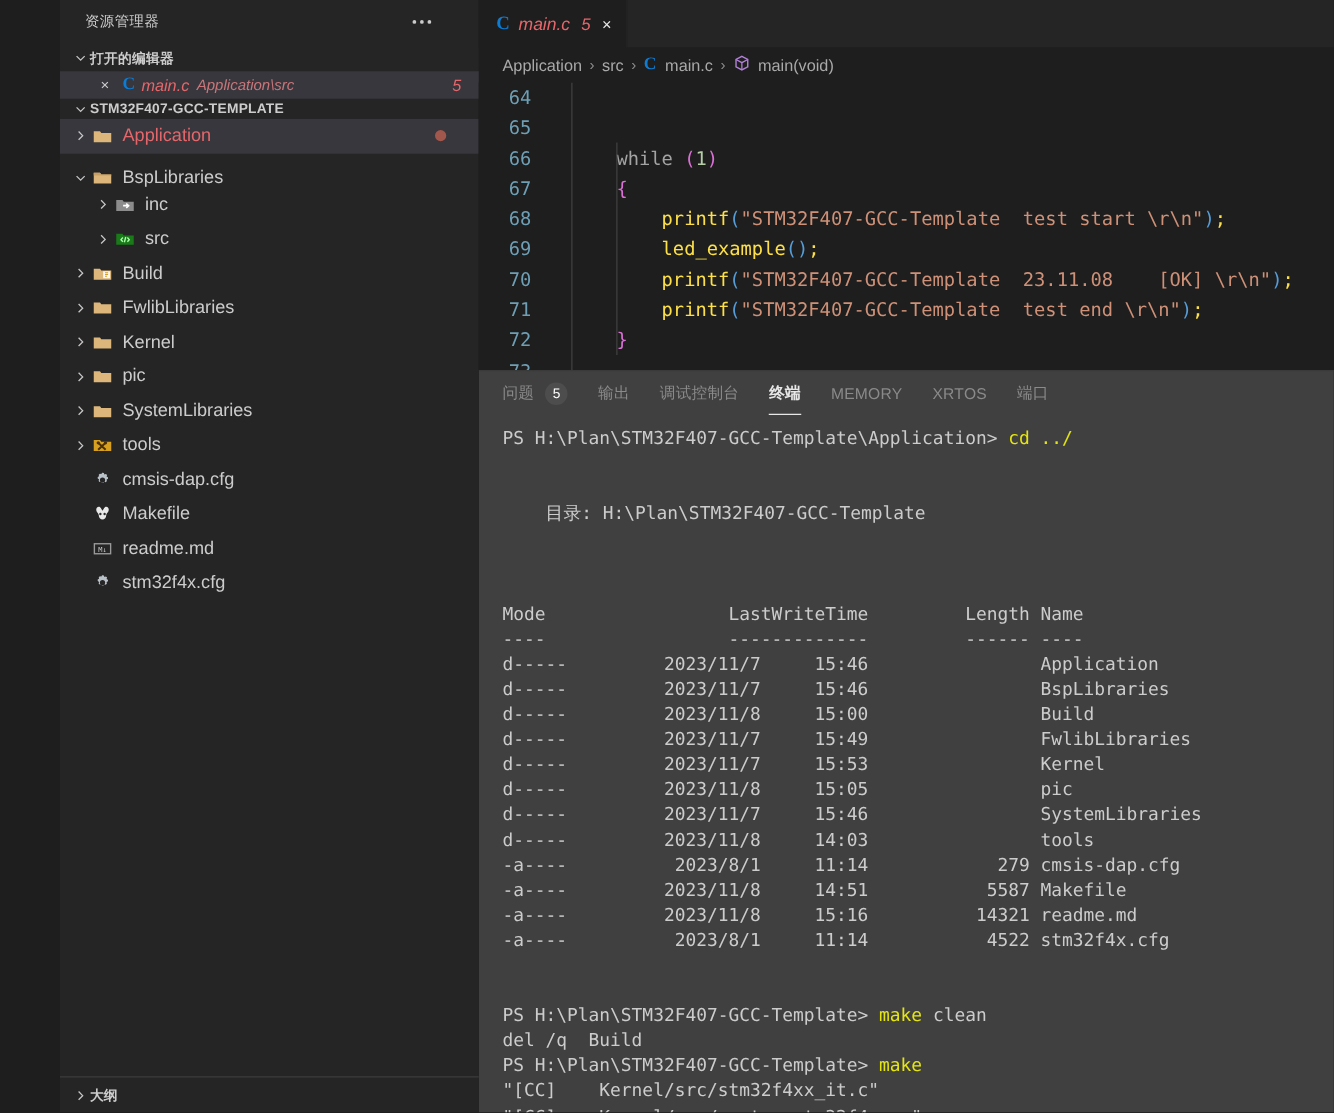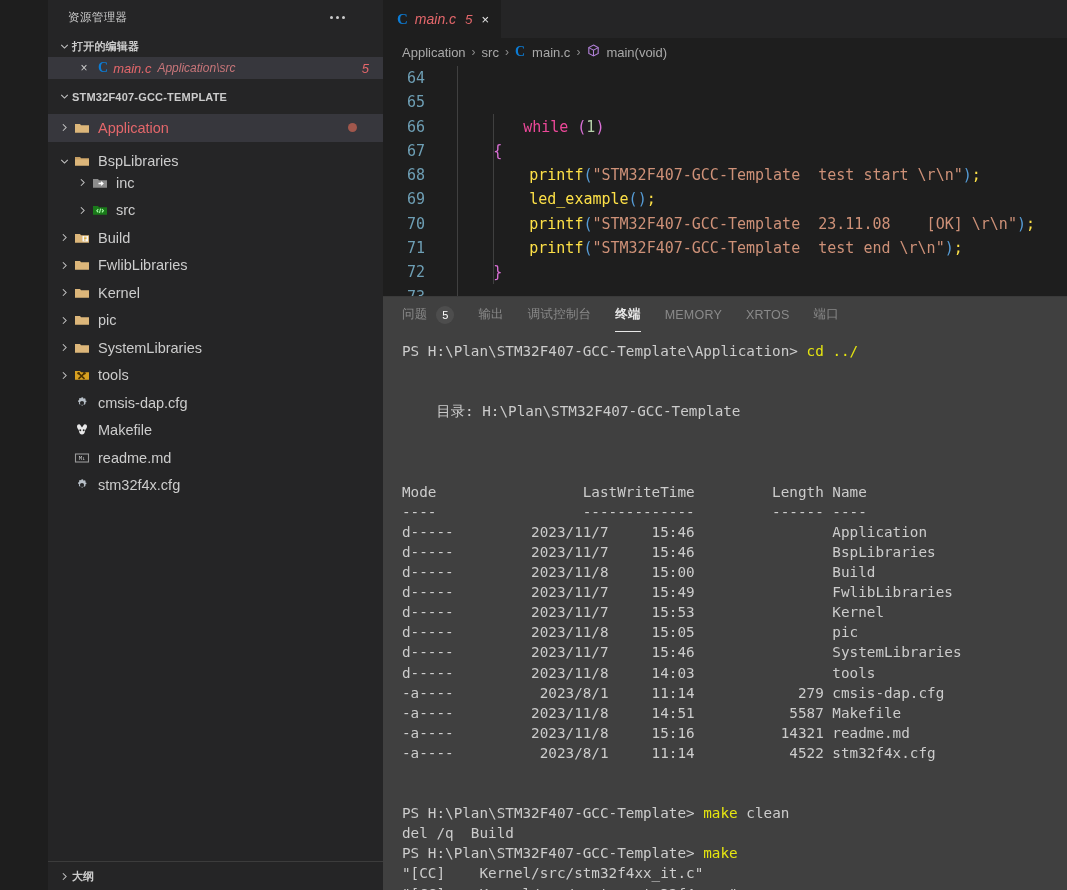--- a/index.html
+++ b/index.html
@@ -319,7 +319,7 @@
       <span class="oe-badge">5</span>
     </div>
 
-    <div class="section-head" style="height:35px;text-align:right;">
+    <div class="section-head" style="height:16px;text-align:right;">
       <span class="twisty">
         <svg width="13" height="13" viewBox="0 0 16 16">
             <path d="M4 6l4 4 4-4" stroke="#c5c5c5" stroke-width="1.3" fill="none"></path>

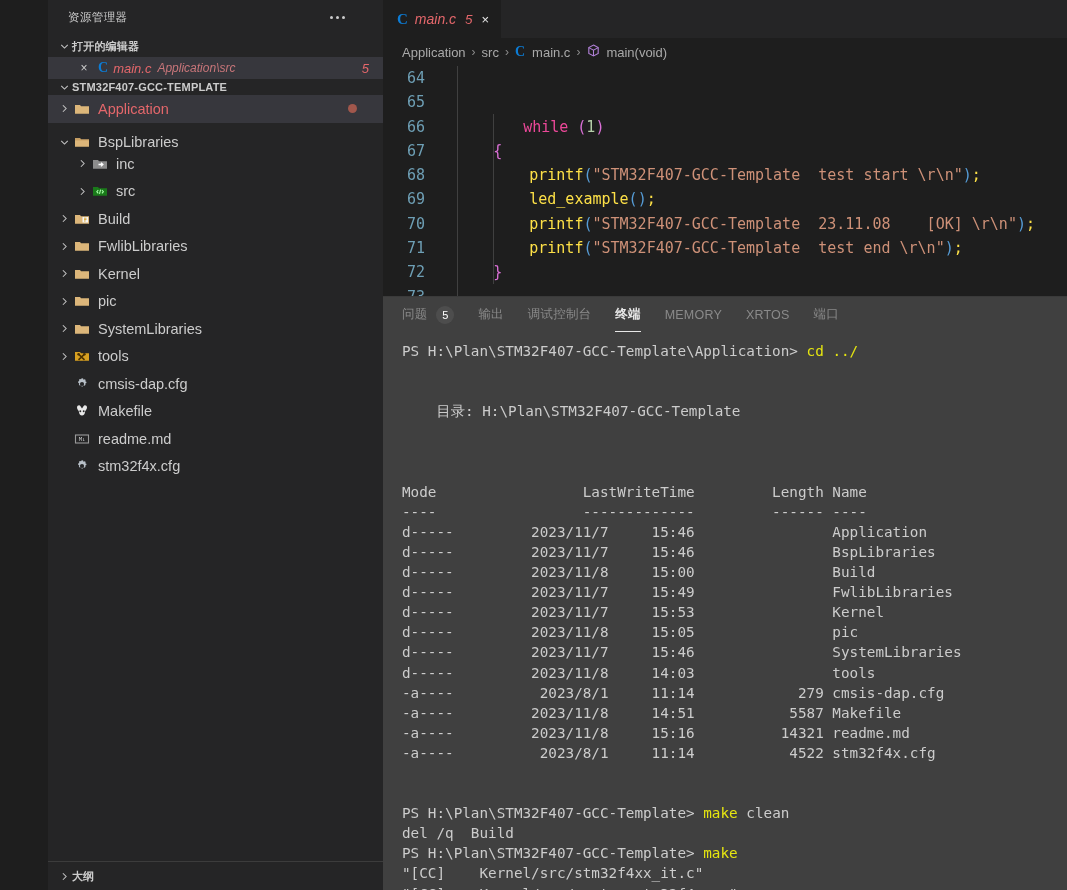--- a/index.html
+++ b/index.html
@@ -225,7 +225,7 @@
     left: 54px; top: 48px; height: 170px;
     width: 1px; background: #404040;
   }
-  .kw { color: #ec4899; padding-left: 30px; }
+  .kw { color: #a3a3a3; }
   .str { color: #ce9178; }
   .num { color: #b5cea8; }
   .punct-b { color: #569cd6; }

